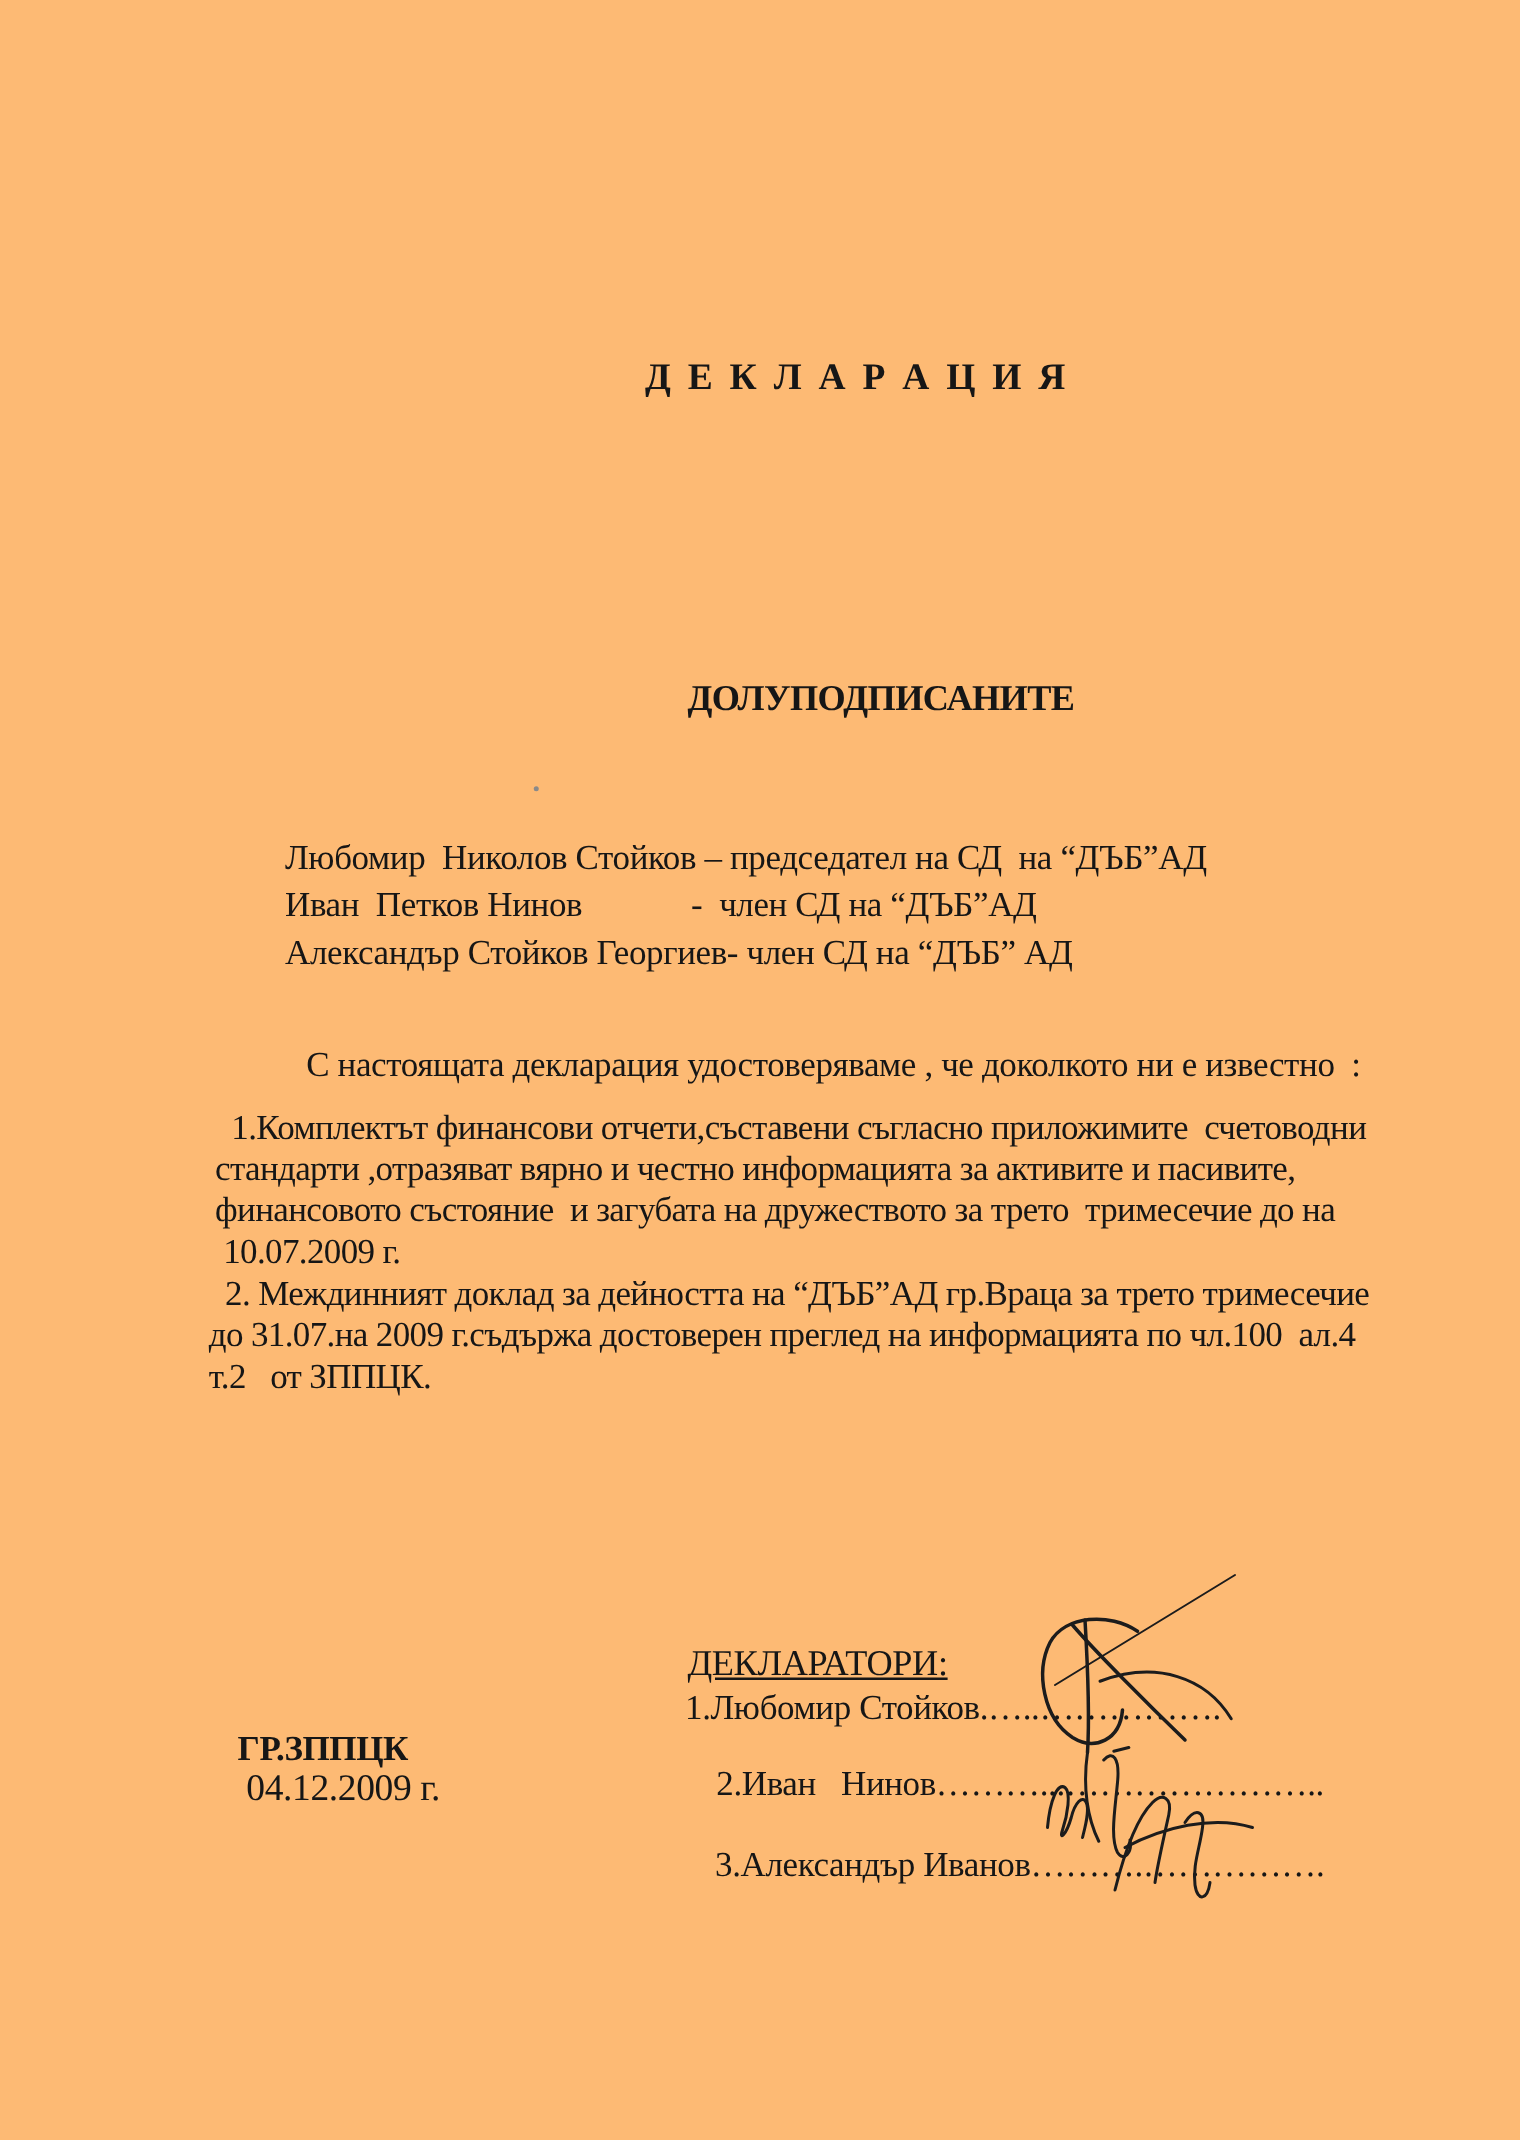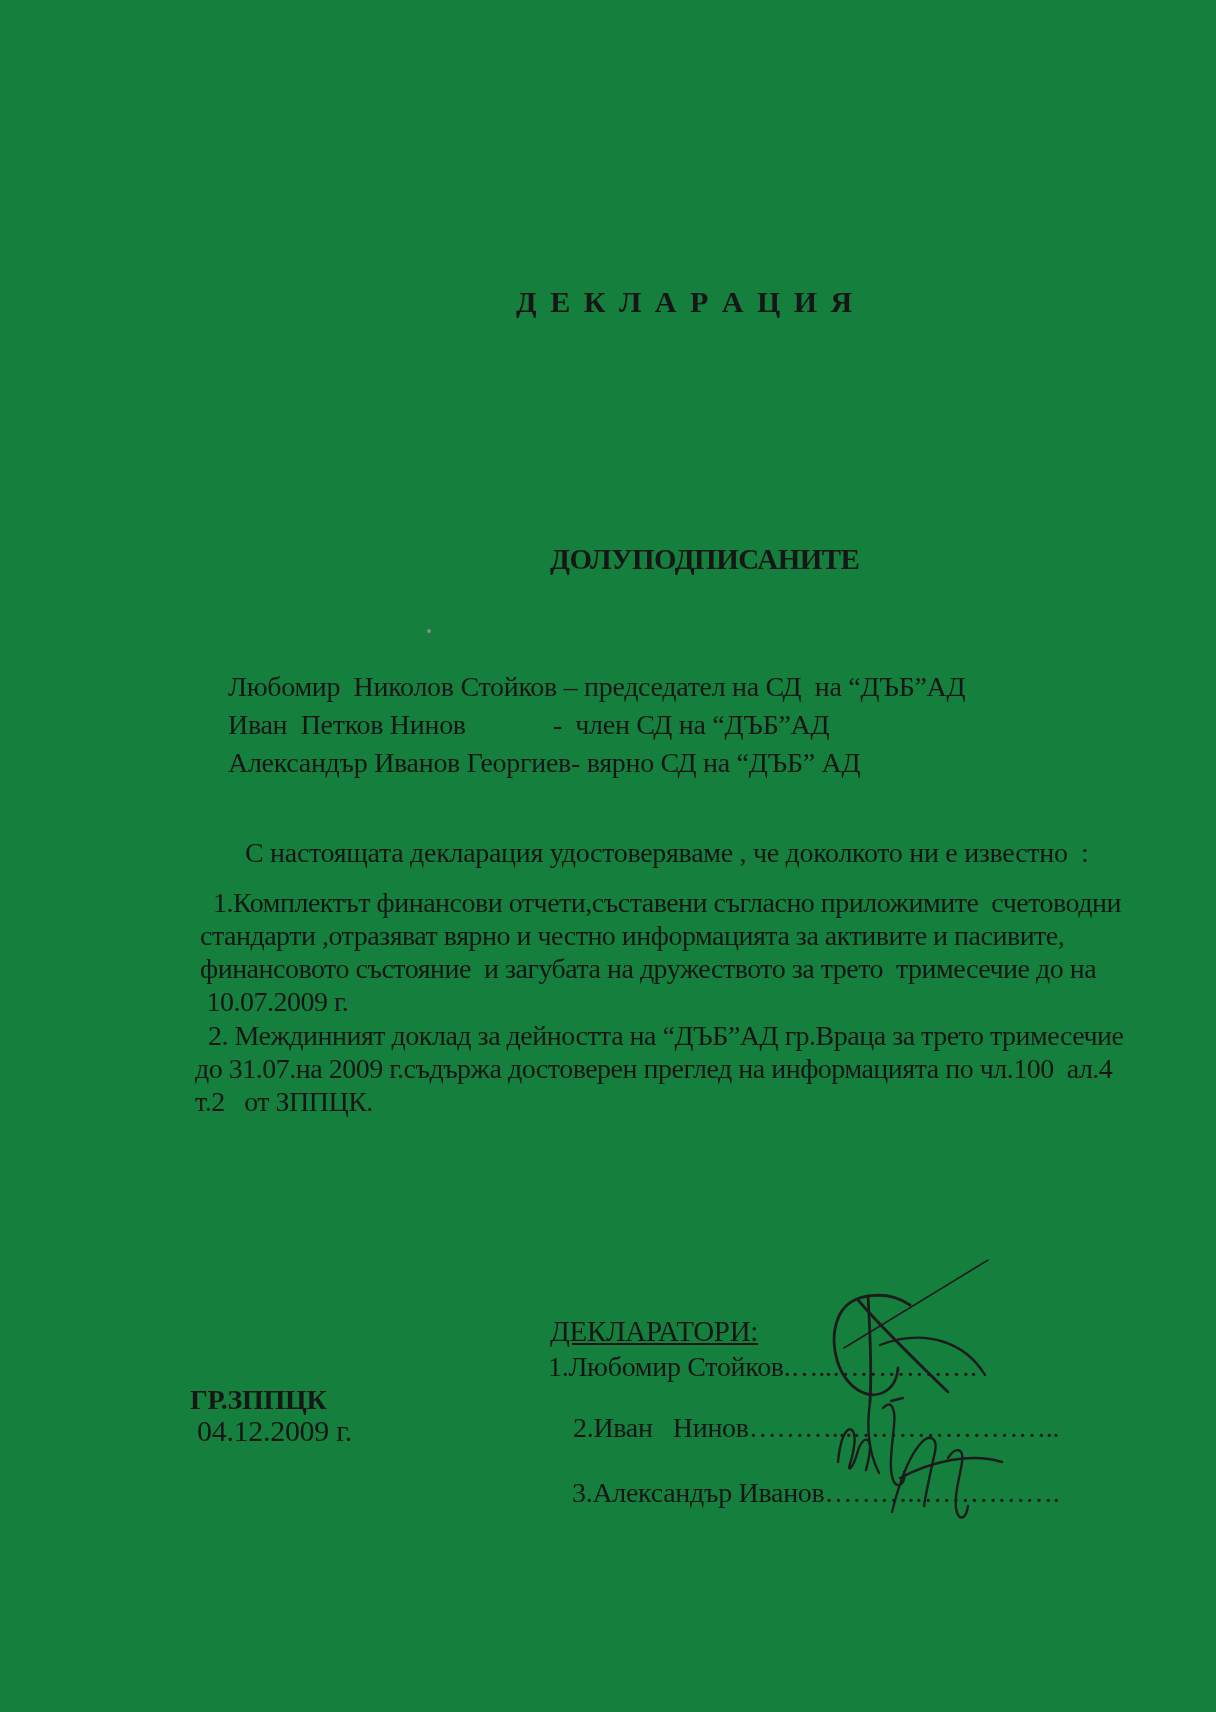--- a/index.html
+++ b/index.html
@@ -7,7 +7,7 @@
     position: relative;
     width: 1216px;
     height: 1712px;
-    background: #15803d;
+    background: #fdba74;
     font-family: "Liberation Serif", serif;
     color: #161616;
     overflow: hidden;

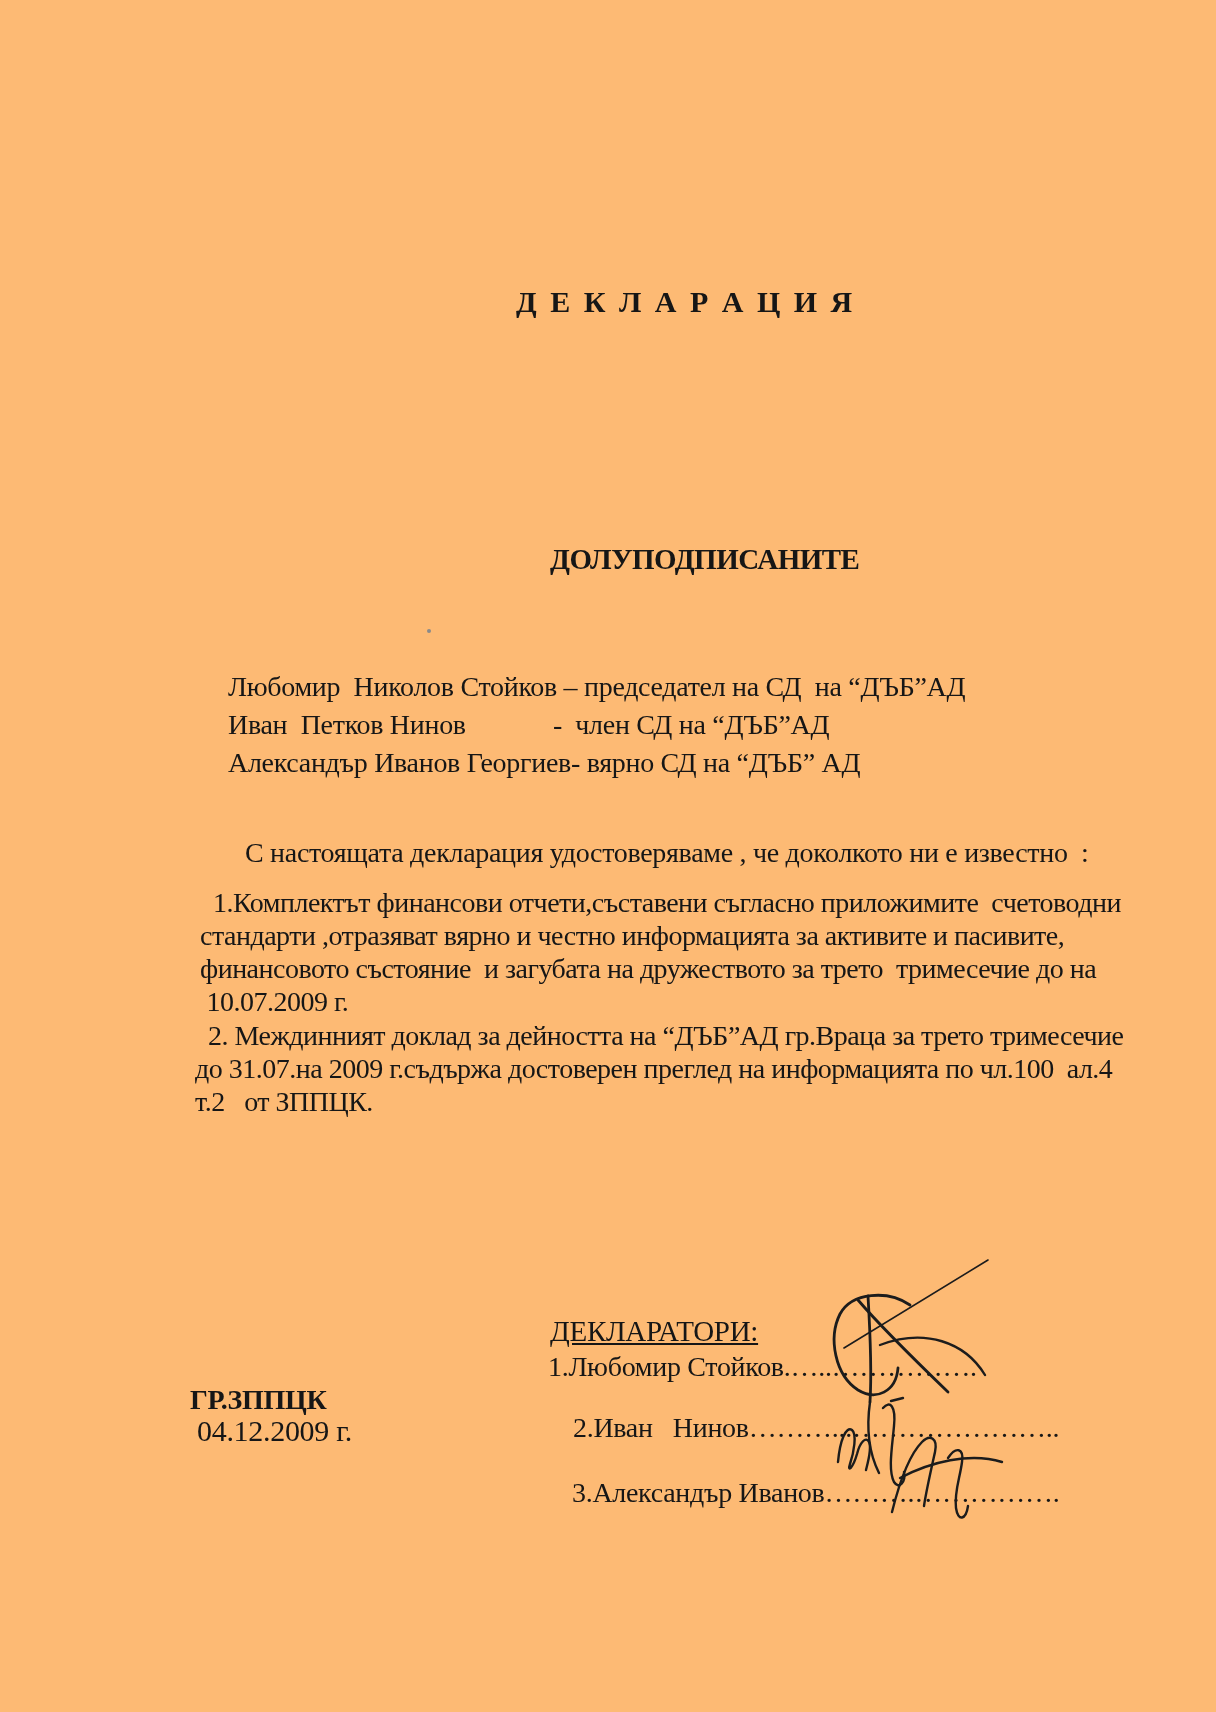--- a/index.html
+++ b/index.html
@@ -70,7 +70,7 @@
   <div class="signatories">
     <div class="line">Любомир  Николов Стойков – председател на СД  на “ДЪБ”АД</div>
     <div class="line">Иван  Петков Нинов             -  член СД на “ДЪБ”АД</div>
-    <div class="line">Александър Иванов Георгиев- вярно СД на “ДЪБ” АД</div>
+    <div class="line">Александър Стойков Георгиев- член СД на “ДЪБ” АД</div>
   </div>
 
   <div class="t intro">С настоящата декларация удостоверяваме , че доколкото ни е известно  :</div>

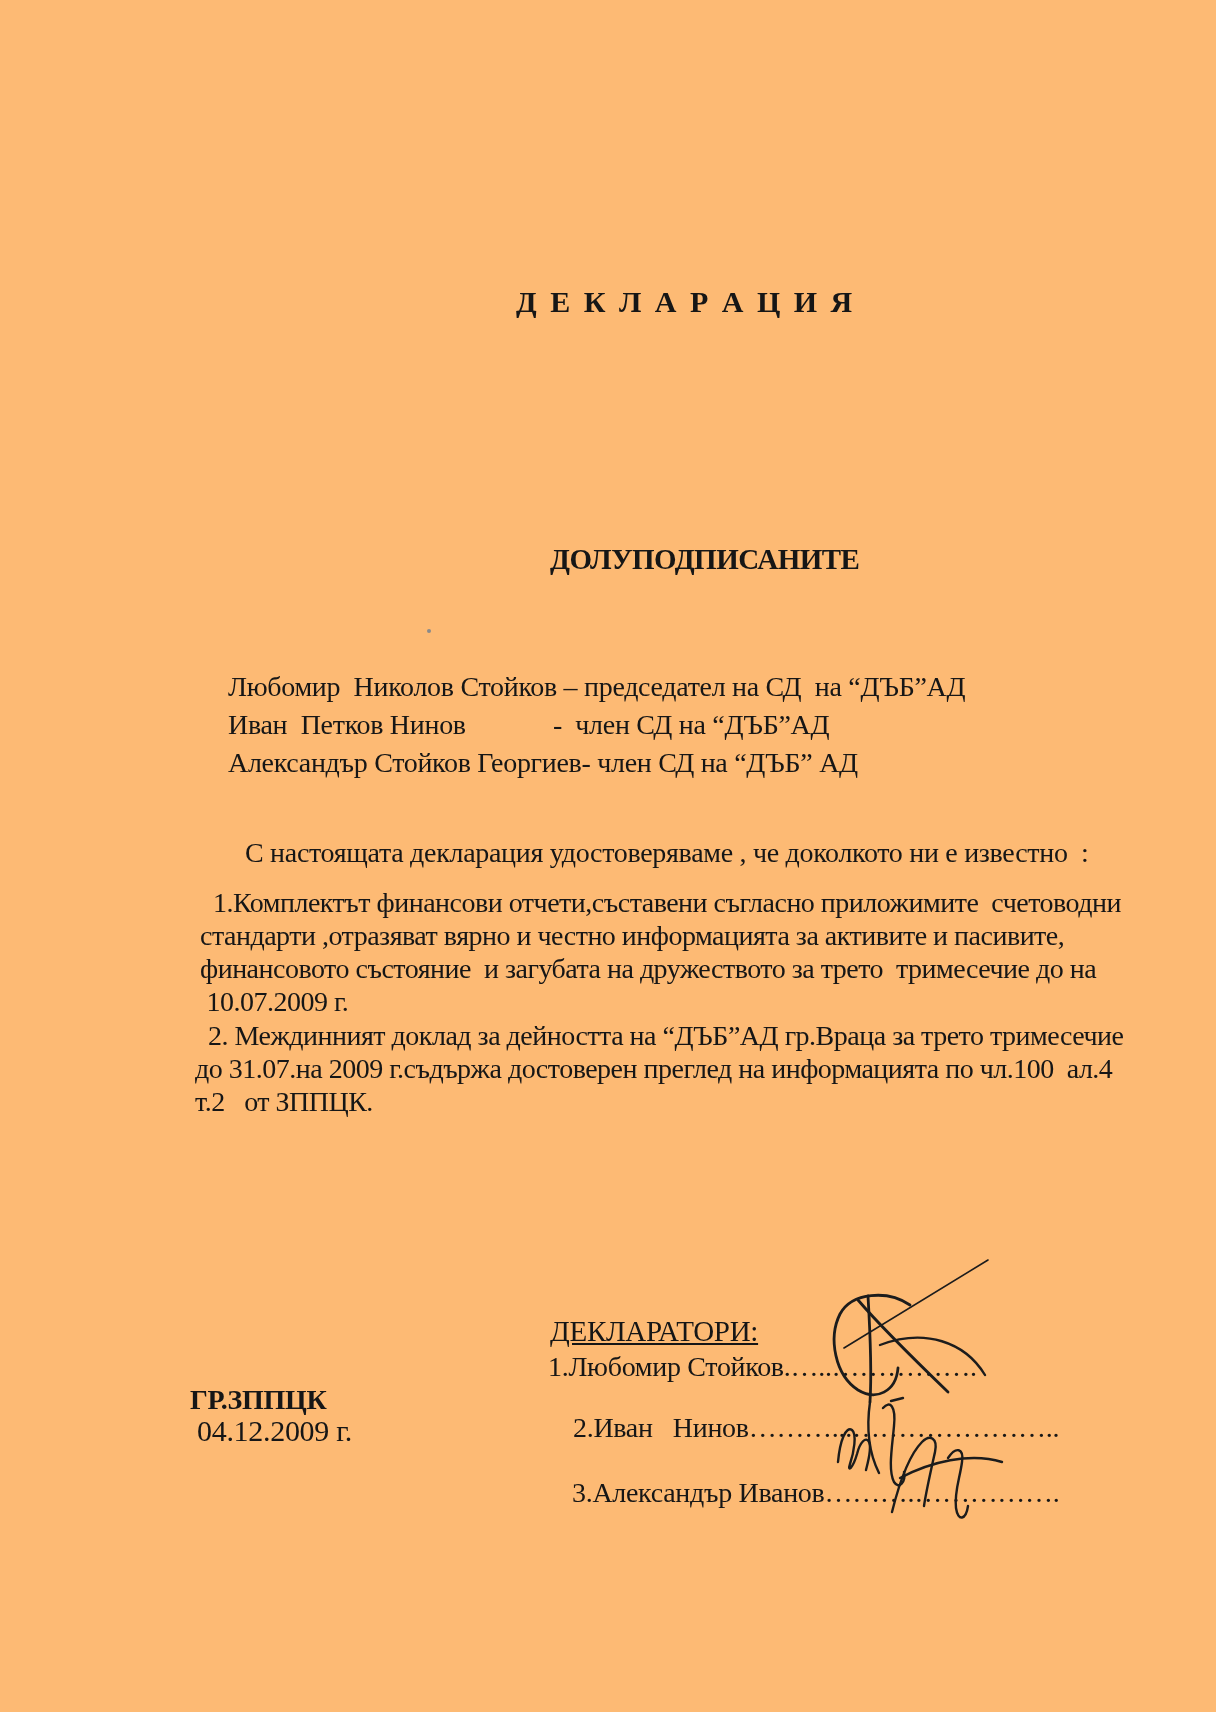--- a/index.html
+++ b/index.html
@@ -34,7 +34,7 @@
     letter-spacing: -0.3px;
   }
   .intro { left: 245px; top: 839px; font-size: 28px; }
-  .para { position: absolute; margin-left: 28px; }
+  .para { position: absolute; }
   .para .line {
     white-space: pre; font-size: 28px; line-height: 33px;
     letter-spacing: -0.5px;

